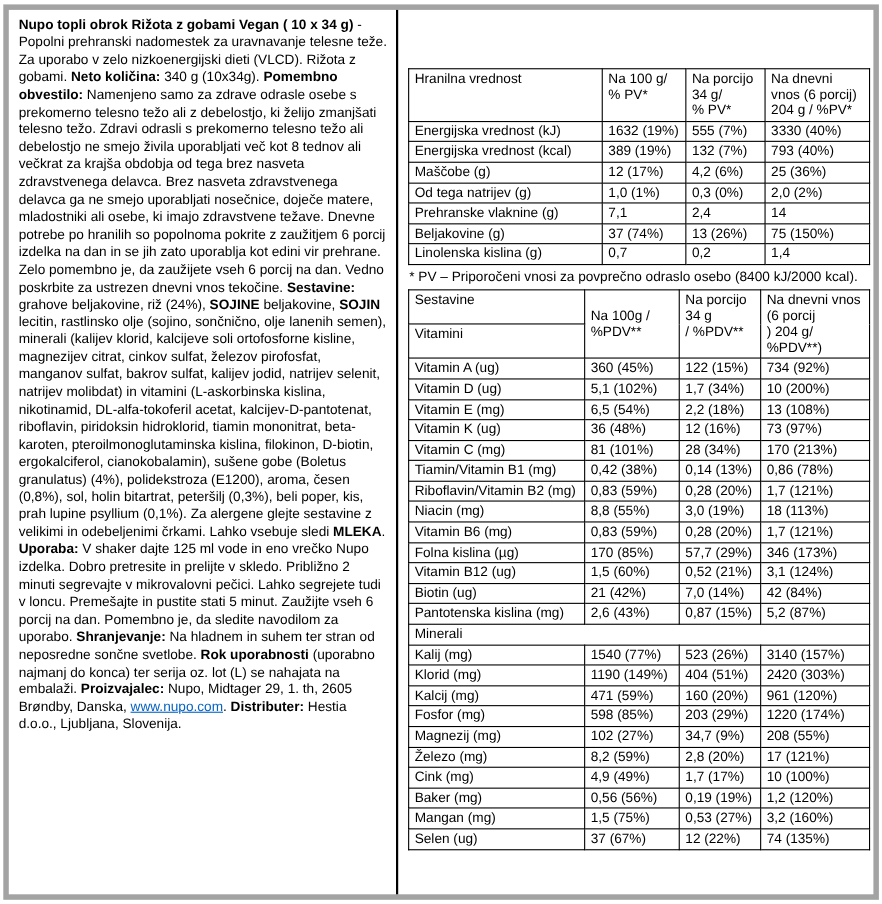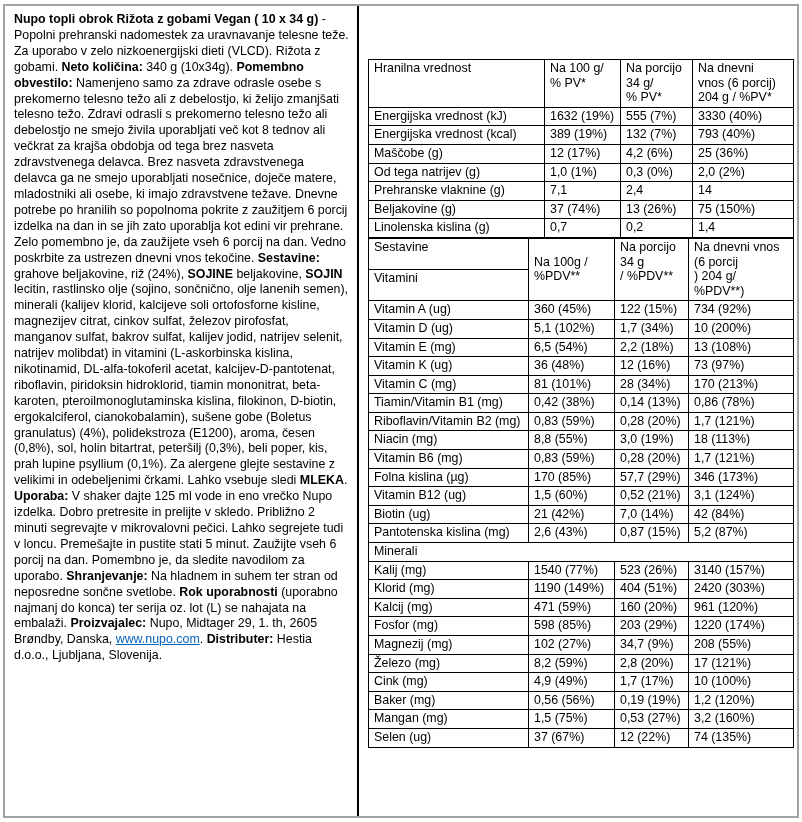--- a/index.html
+++ b/index.html
@@ -7,7 +7,7 @@
               font-family:"Liberation Sans", sans-serif; color:#000; }
   .page  { position:relative; width:802px; height:822px; }
   .frame { position:absolute; left:3px; top:4px; width:796px; height:814px;
-           border:2px solid #a3a3a3; display:flex; background:#fff; }
+           border:5px solid #a3a3a3; display:flex; background:#fff; }
   .left-cell  { width:354px; min-width:354px; border-right:2px solid #000;
                 padding:6px 8px 0 9px; font-size:12.4px; line-height:15.9px;
                 text-align:left; }

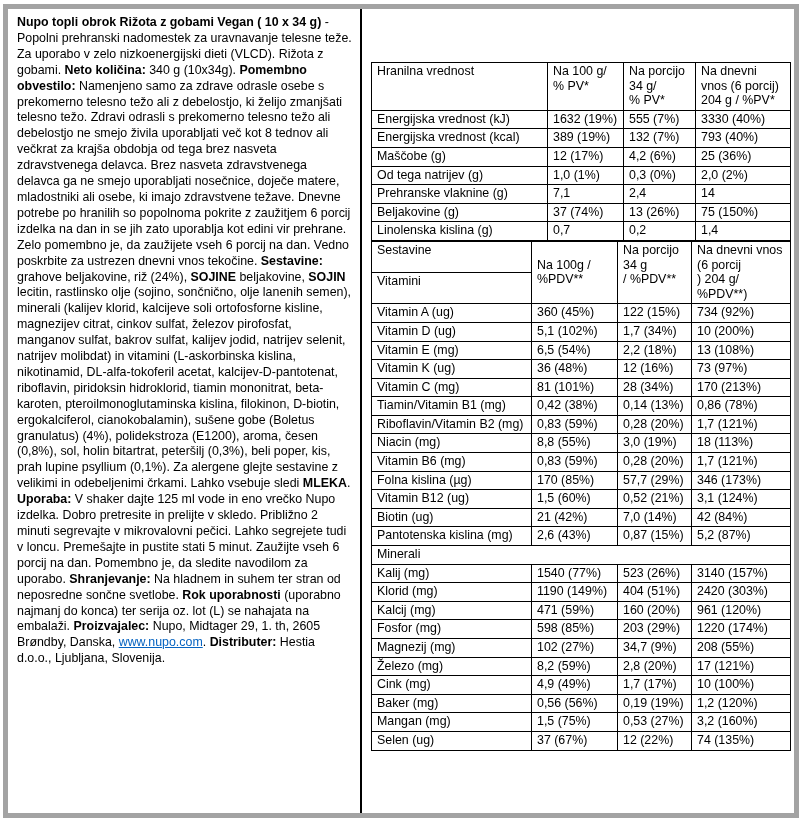--- a/index.html
+++ b/index.html
@@ -99,6 +99,7 @@
           </tbody>
       </table>
 
+      <div class="fn">* PV – Priporočeni vnosi za povprečno odraslo osebo (8400 kJ/2000 kcal).</div>
 
       <table>
         <colgroup>

